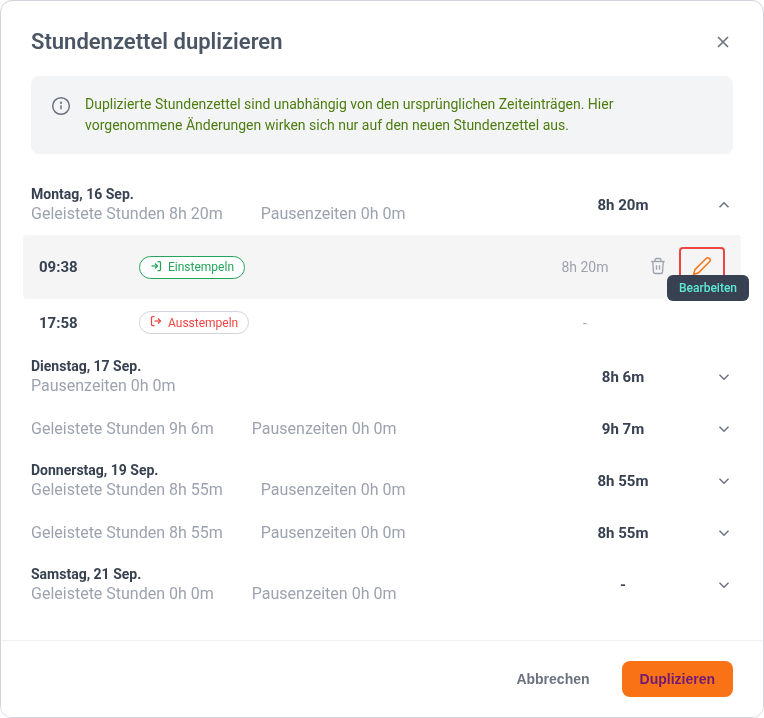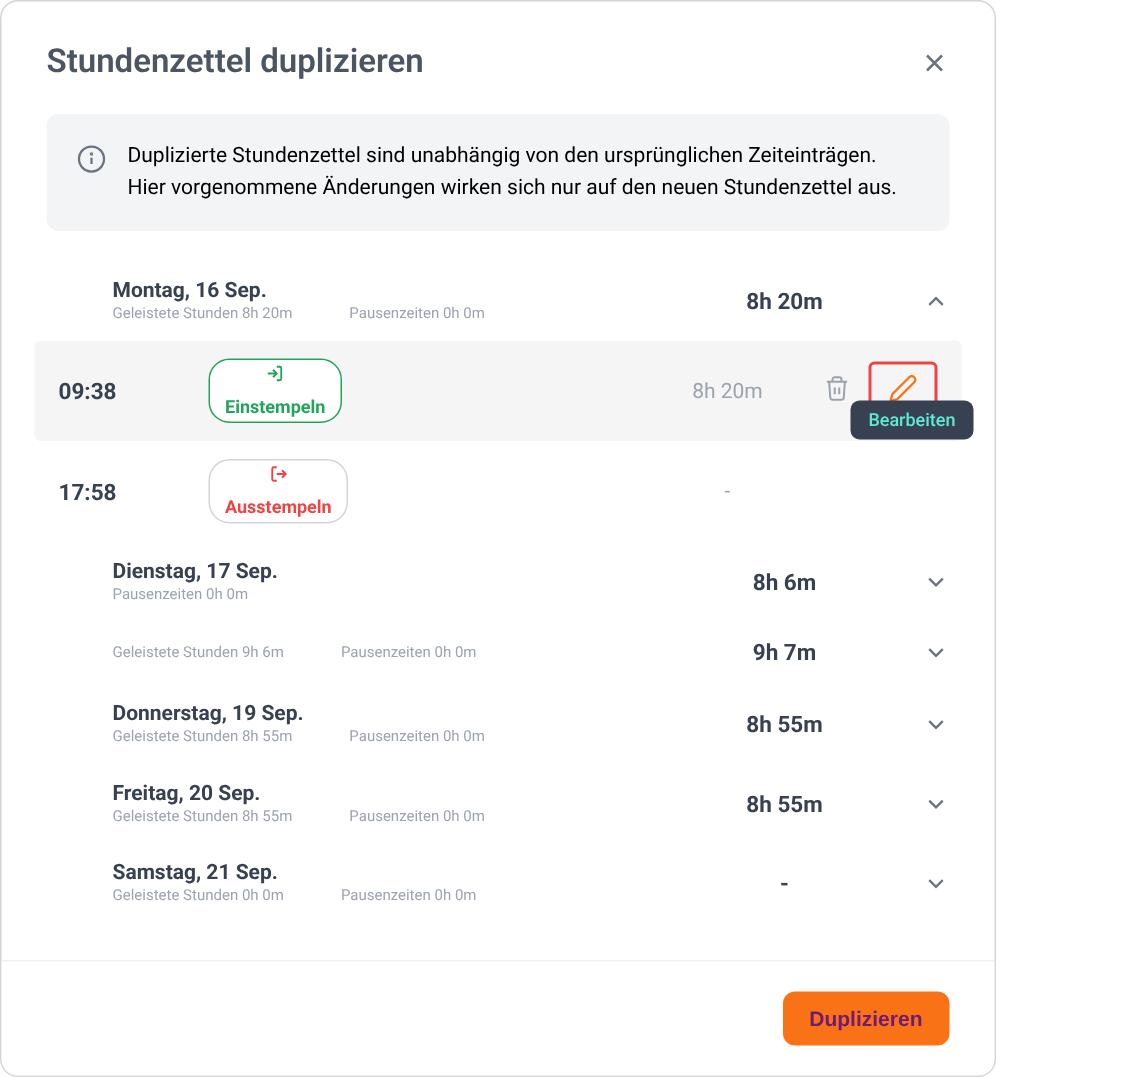--- a/index.html
+++ b/index.html
@@ -10,7 +10,7 @@
     font-size: 14px;
   }
   .modal {
-    width: 664px;
+    width: 764px;
     height: 718px;
     border: 1px solid #d1d5db;
     border-radius: 12px;

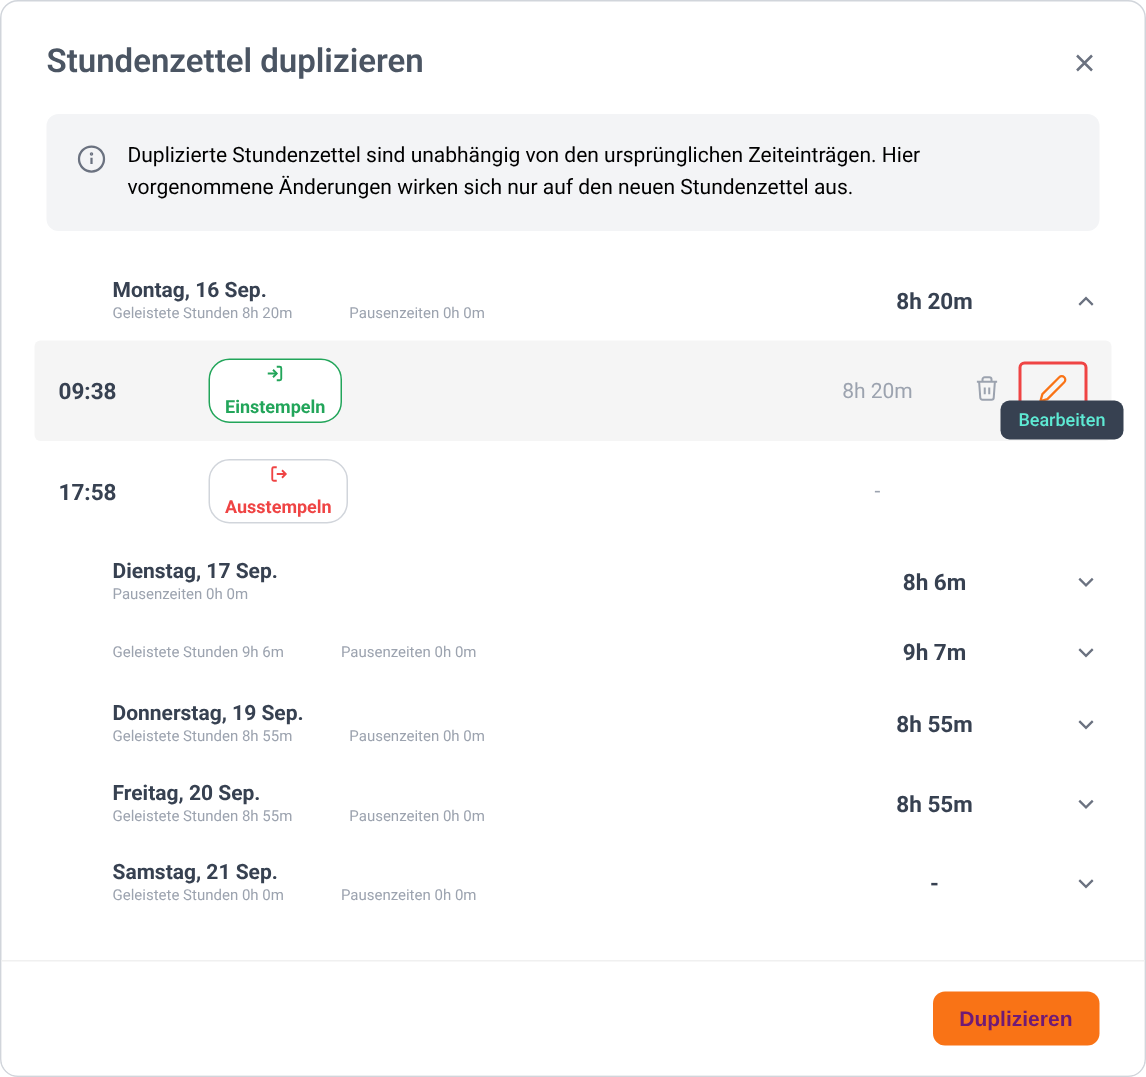--- a/index.html
+++ b/index.html
@@ -52,7 +52,7 @@
     color: #6b7280;
   }
   .info-text {
-    color: #000000;
+    color: #4d7c0f;
     font-size: 14px;
     line-height: 1.5;
   }

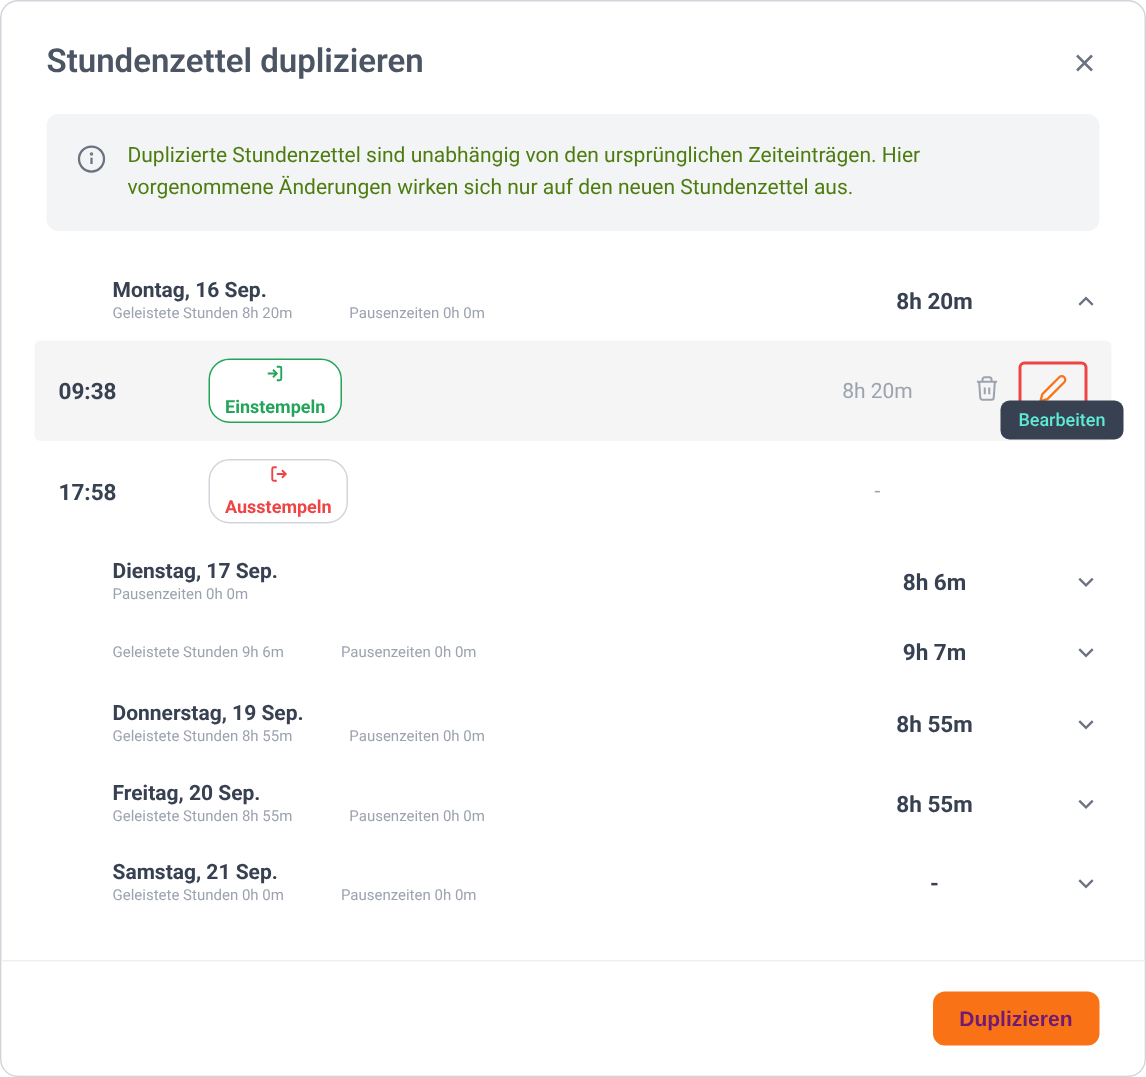--- a/index.html
+++ b/index.html
@@ -68,7 +68,6 @@
     align-items: center;
     padding: 12px 0;
     border-bottom: none;
-    margin-left: 44px;
   }
   .day-info { flex: 1; }
   .day-title {

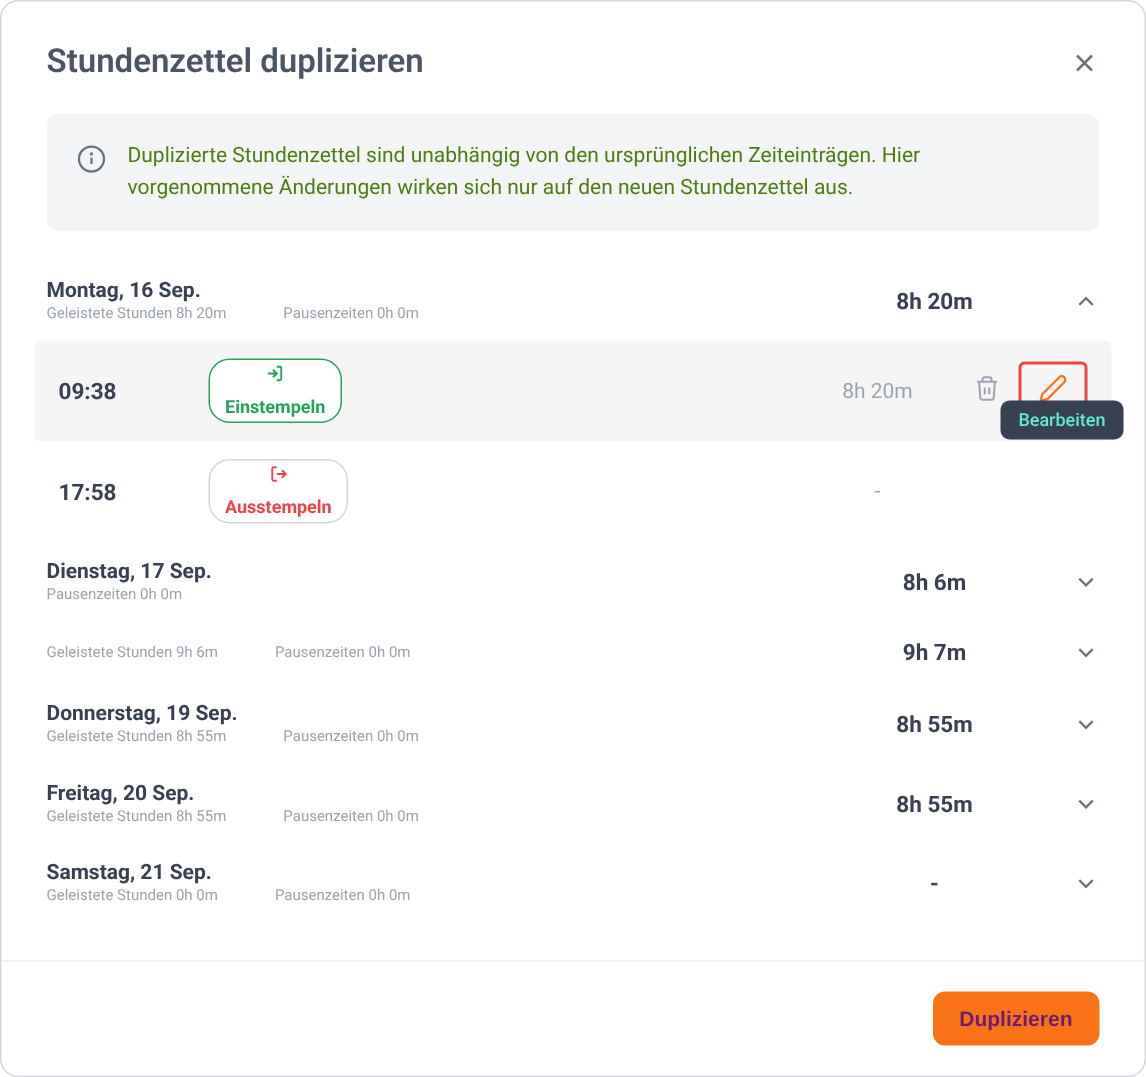--- a/index.html
+++ b/index.html
@@ -78,7 +78,7 @@
   }
   .day-meta {
     color: #9ca3af;
-    font-size: 10px;
+    font-size: 16px;
     display: flex;
     gap: 38px;
   }

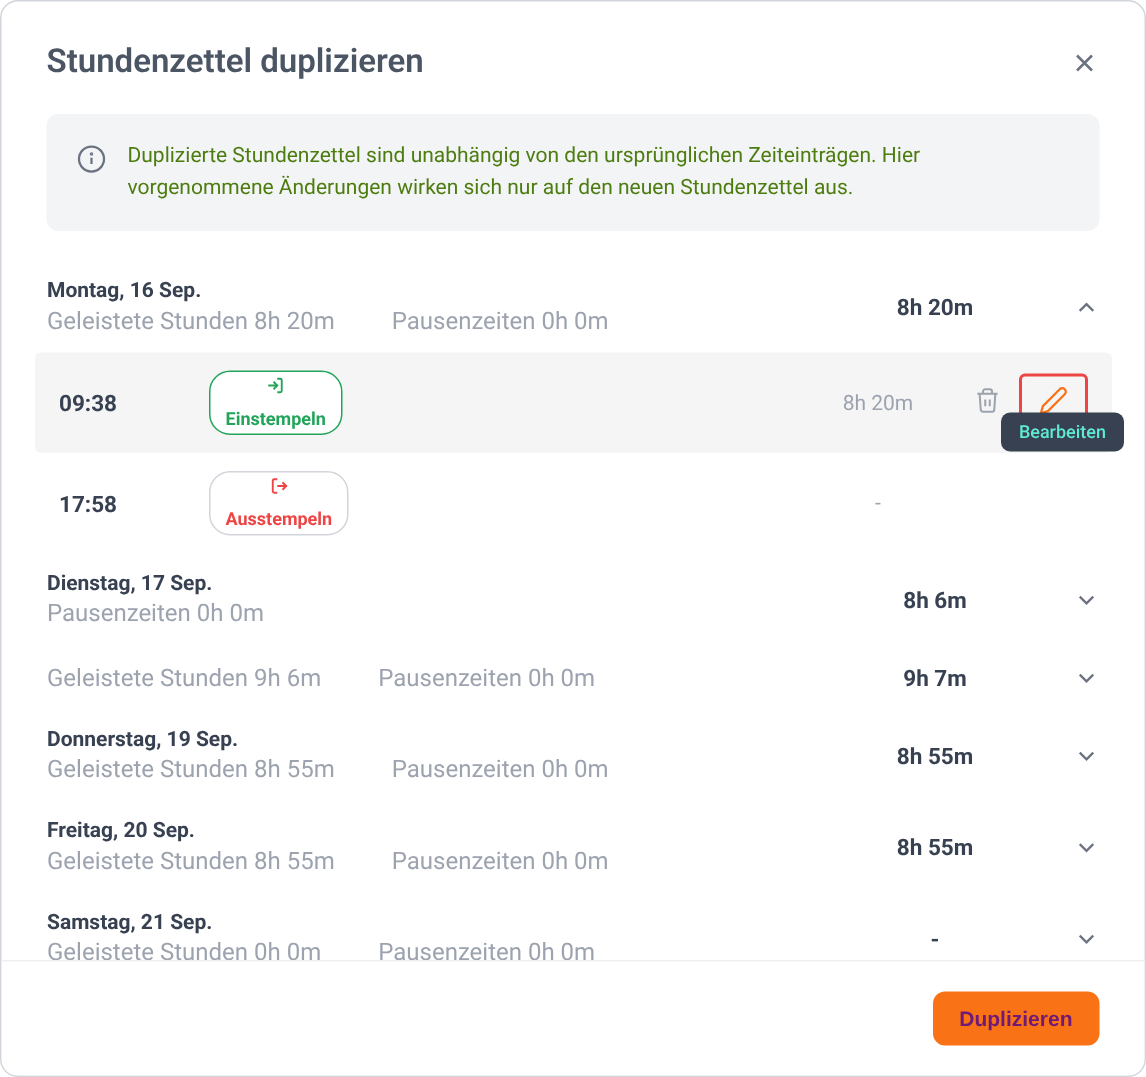--- a/index.html
+++ b/index.html
@@ -121,9 +121,8 @@
     padding: 3px 10px;
     border-radius: 14px;
     font-size: 12px;
-    font-weight: 700;
+    font-weight: 400;
     border: 1px solid;
-    flex-direction: column;
   }
   .badge.in {
     color: #22a55a;

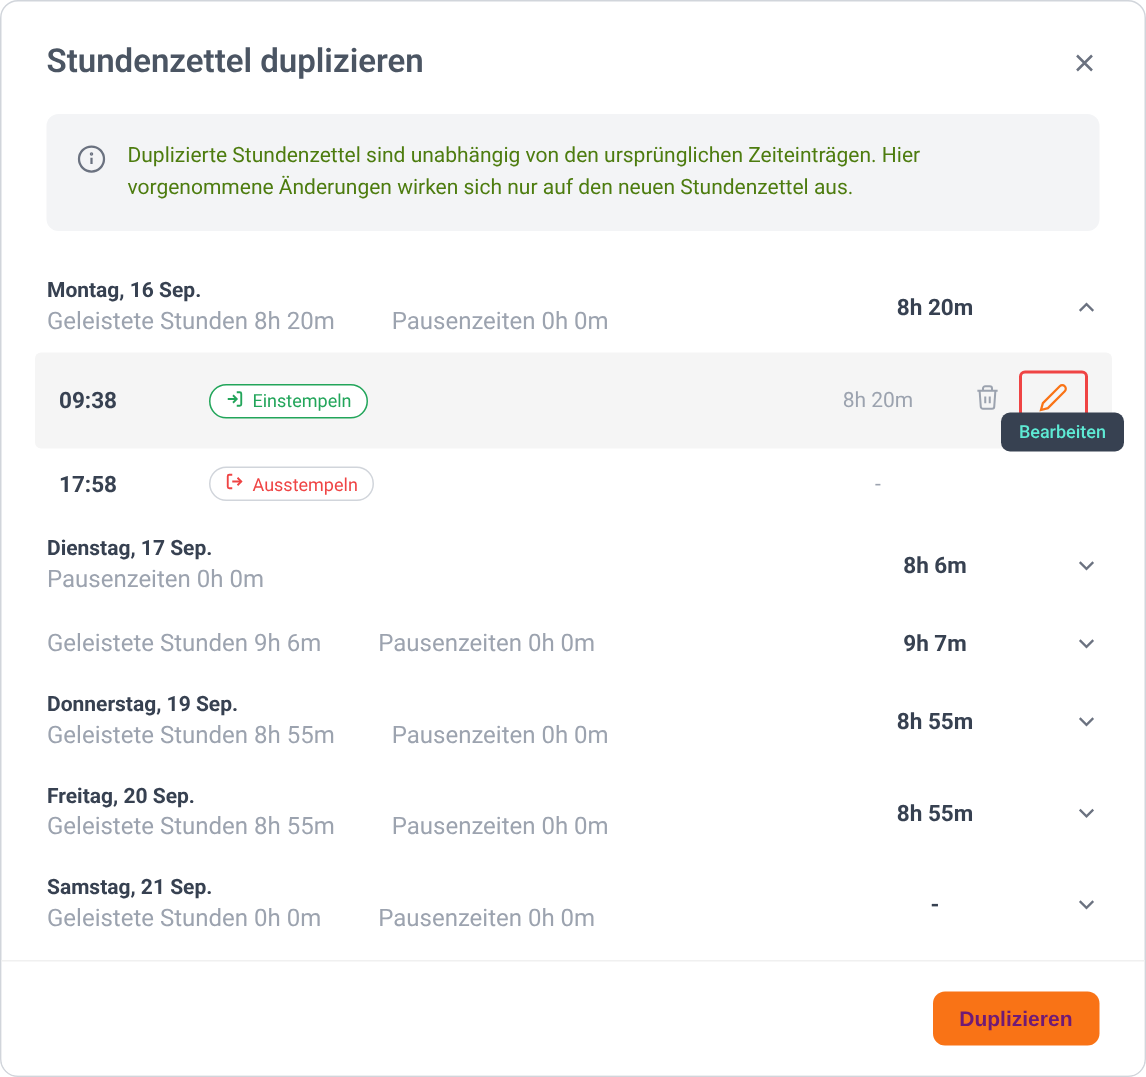--- a/index.html
+++ b/index.html
@@ -323,7 +323,6 @@
       </div>
       <div class="day-row">
         <div class="day-info">
-          <div class="day-title">Freitag, 20 Sep.</div>
           <div class="day-meta">
             <span>Geleistete Stunden 8h 55m</span>
             <span>Pausenzeiten 0h 0m</span>

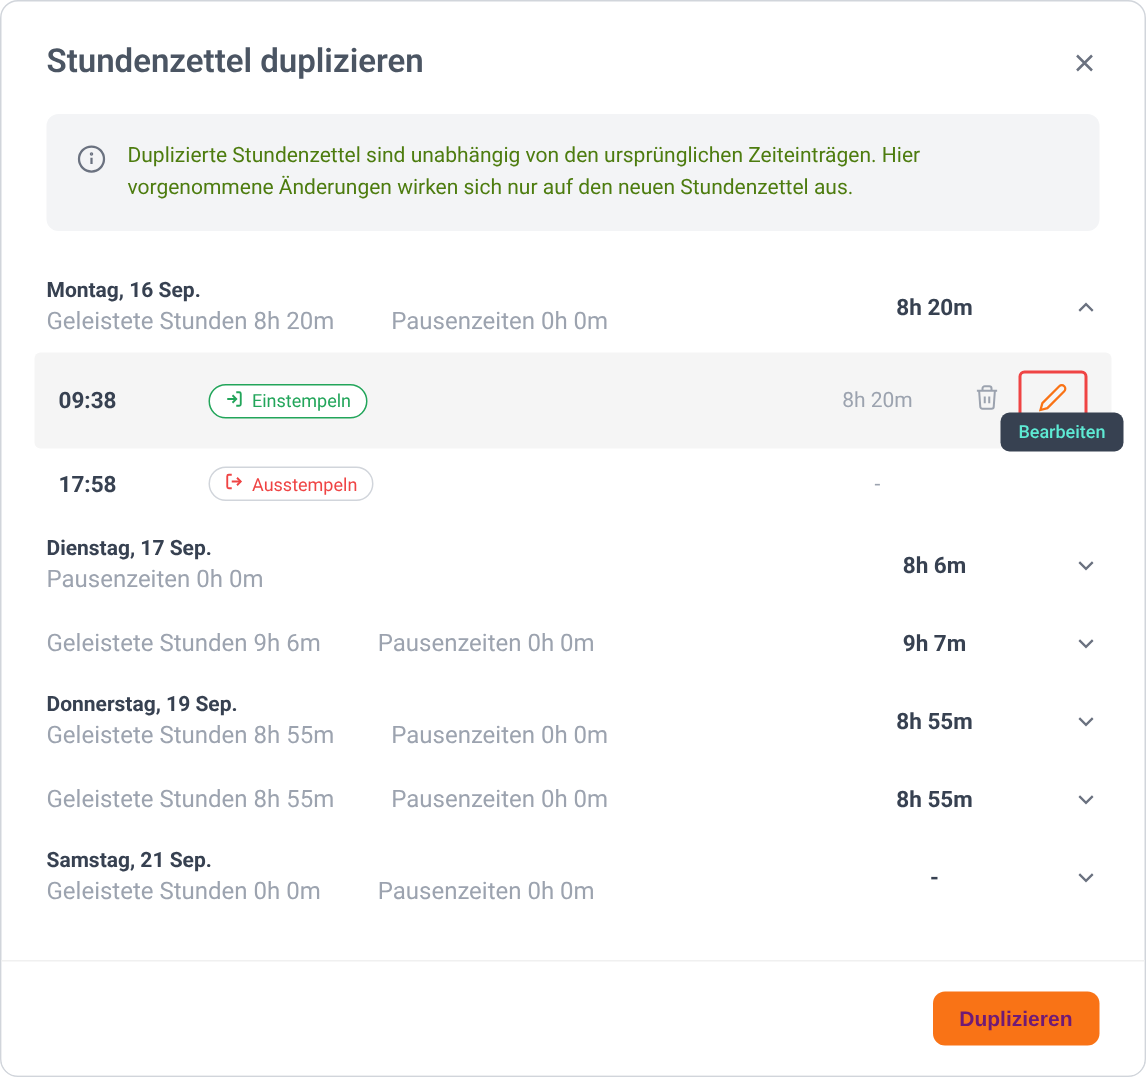--- a/index.html
+++ b/index.html
@@ -354,6 +354,7 @@
     </div>
 
   <div class="footer">
+    <button class="btn cancel">Abbrechen</button>
     <button class="btn primary">Duplizieren</button>
   </div>
 

